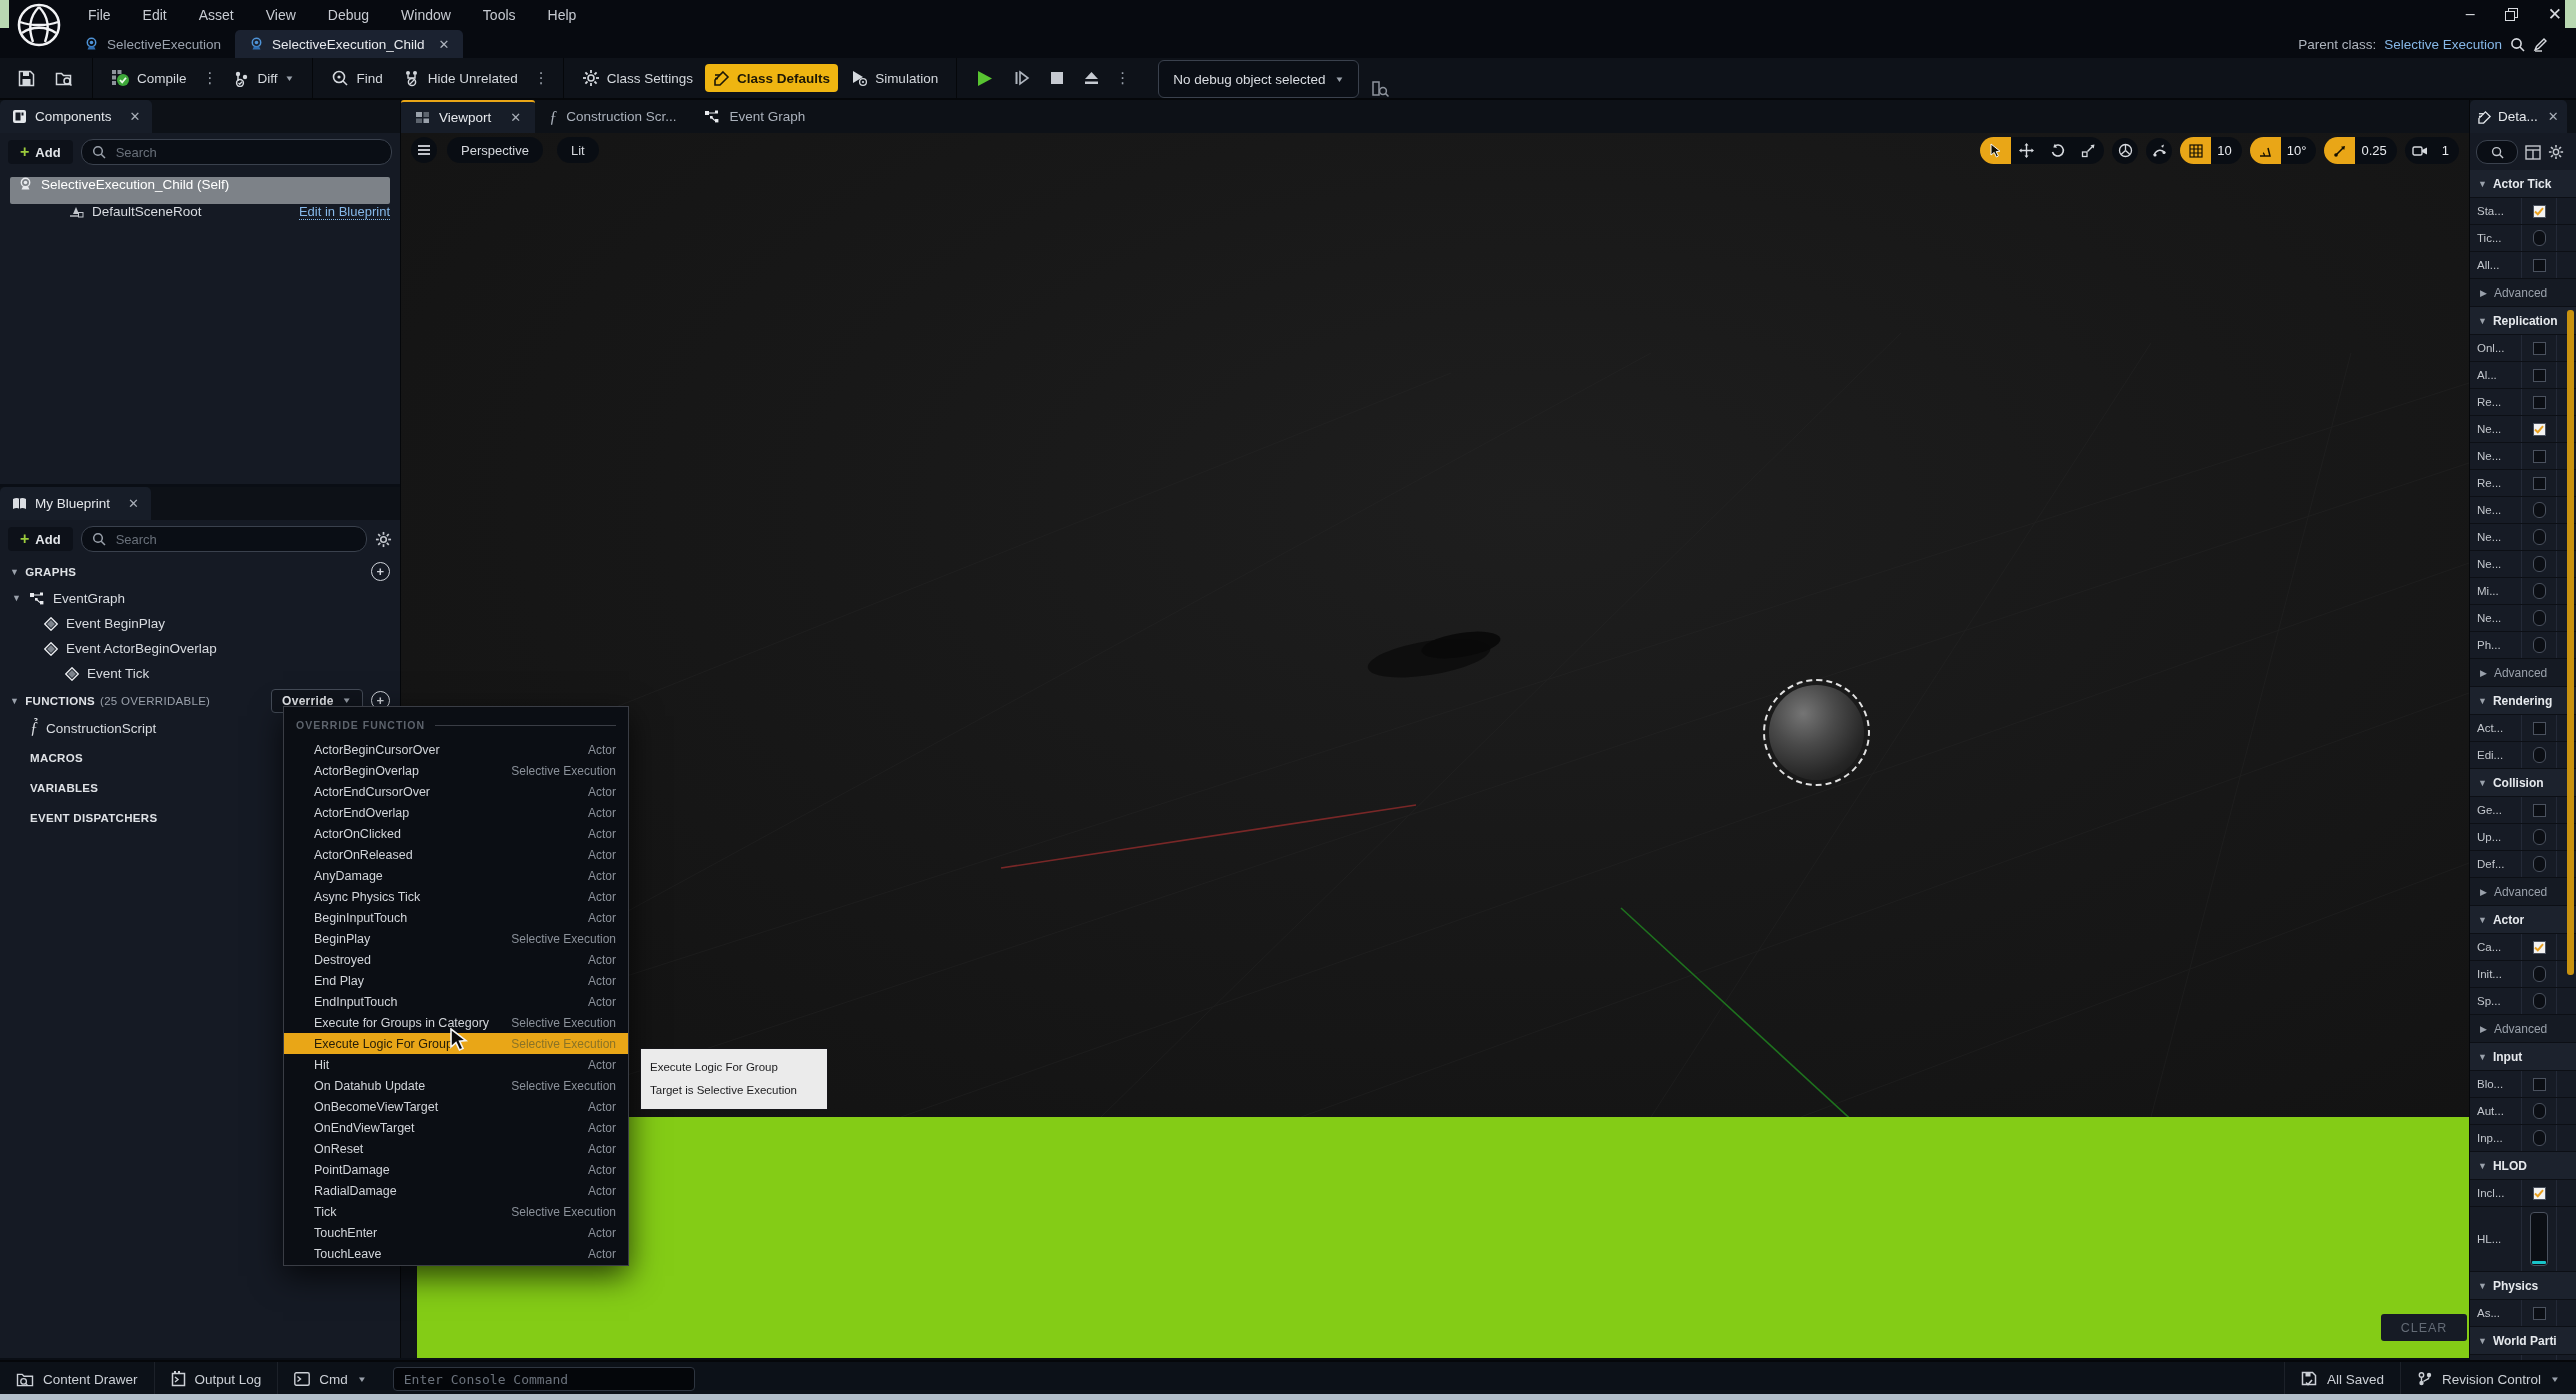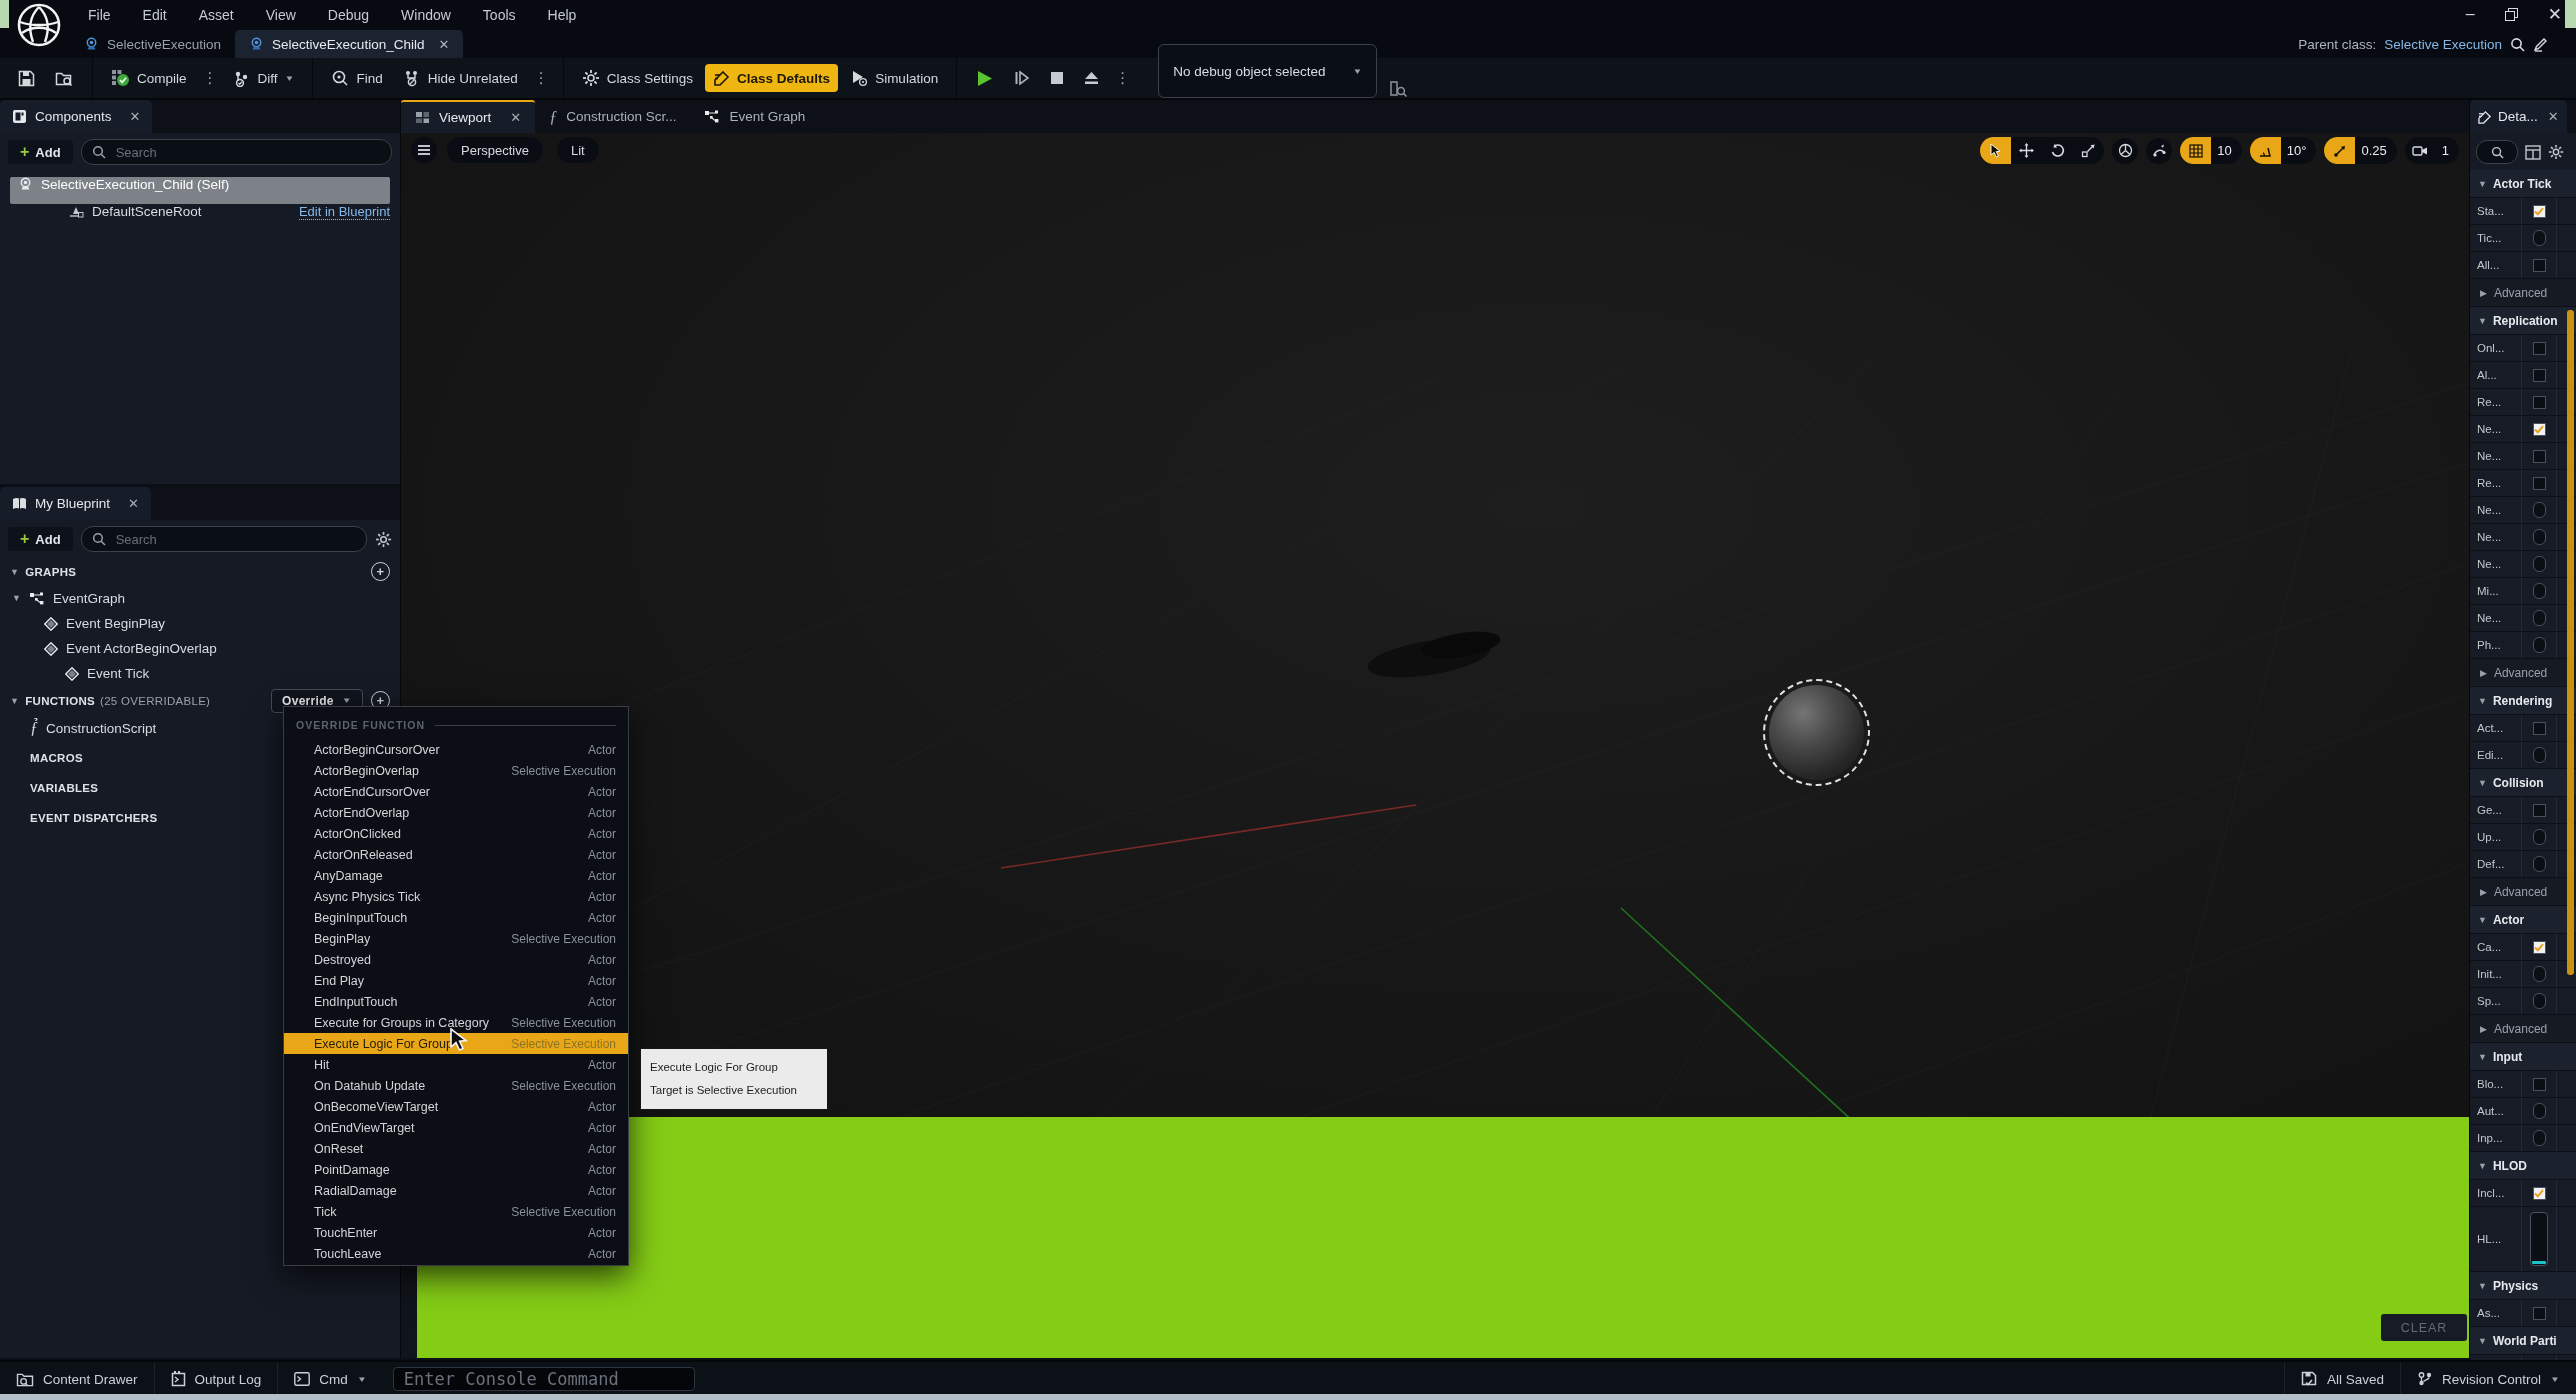--- a/index.html
+++ b/index.html
@@ -34,7 +34,7 @@
   .tb-kebab{color:#9aa1ab;font-size:15px;padding:0 4px;}
   .tb-btn.yellow{background:#efb511;color:#1d1806;font-weight:bold;}
   .chev{font-size:10px;color:#9aa1ab;transform:scaleY(.8);}
-  .debug-pill{display:flex;align-items:center;gap:27px;height:28px;padding:12px 14px;border:1px solid #3a414d;border-radius:6px;background:#0a0e15;font-size:13.5px;color:#dadde2;margin-left:14px;}
+  .debug-pill{display:flex;align-items:center;gap:9px;height:28px;padding:4px 14px;border:1px solid #3a414d;border-radius:6px;background:#0a0e15;font-size:13.5px;color:#dadde2;margin-left:14px;}
 
   
   .leftcol{position:absolute;left:0;top:100px;width:400px;height:1258px;}

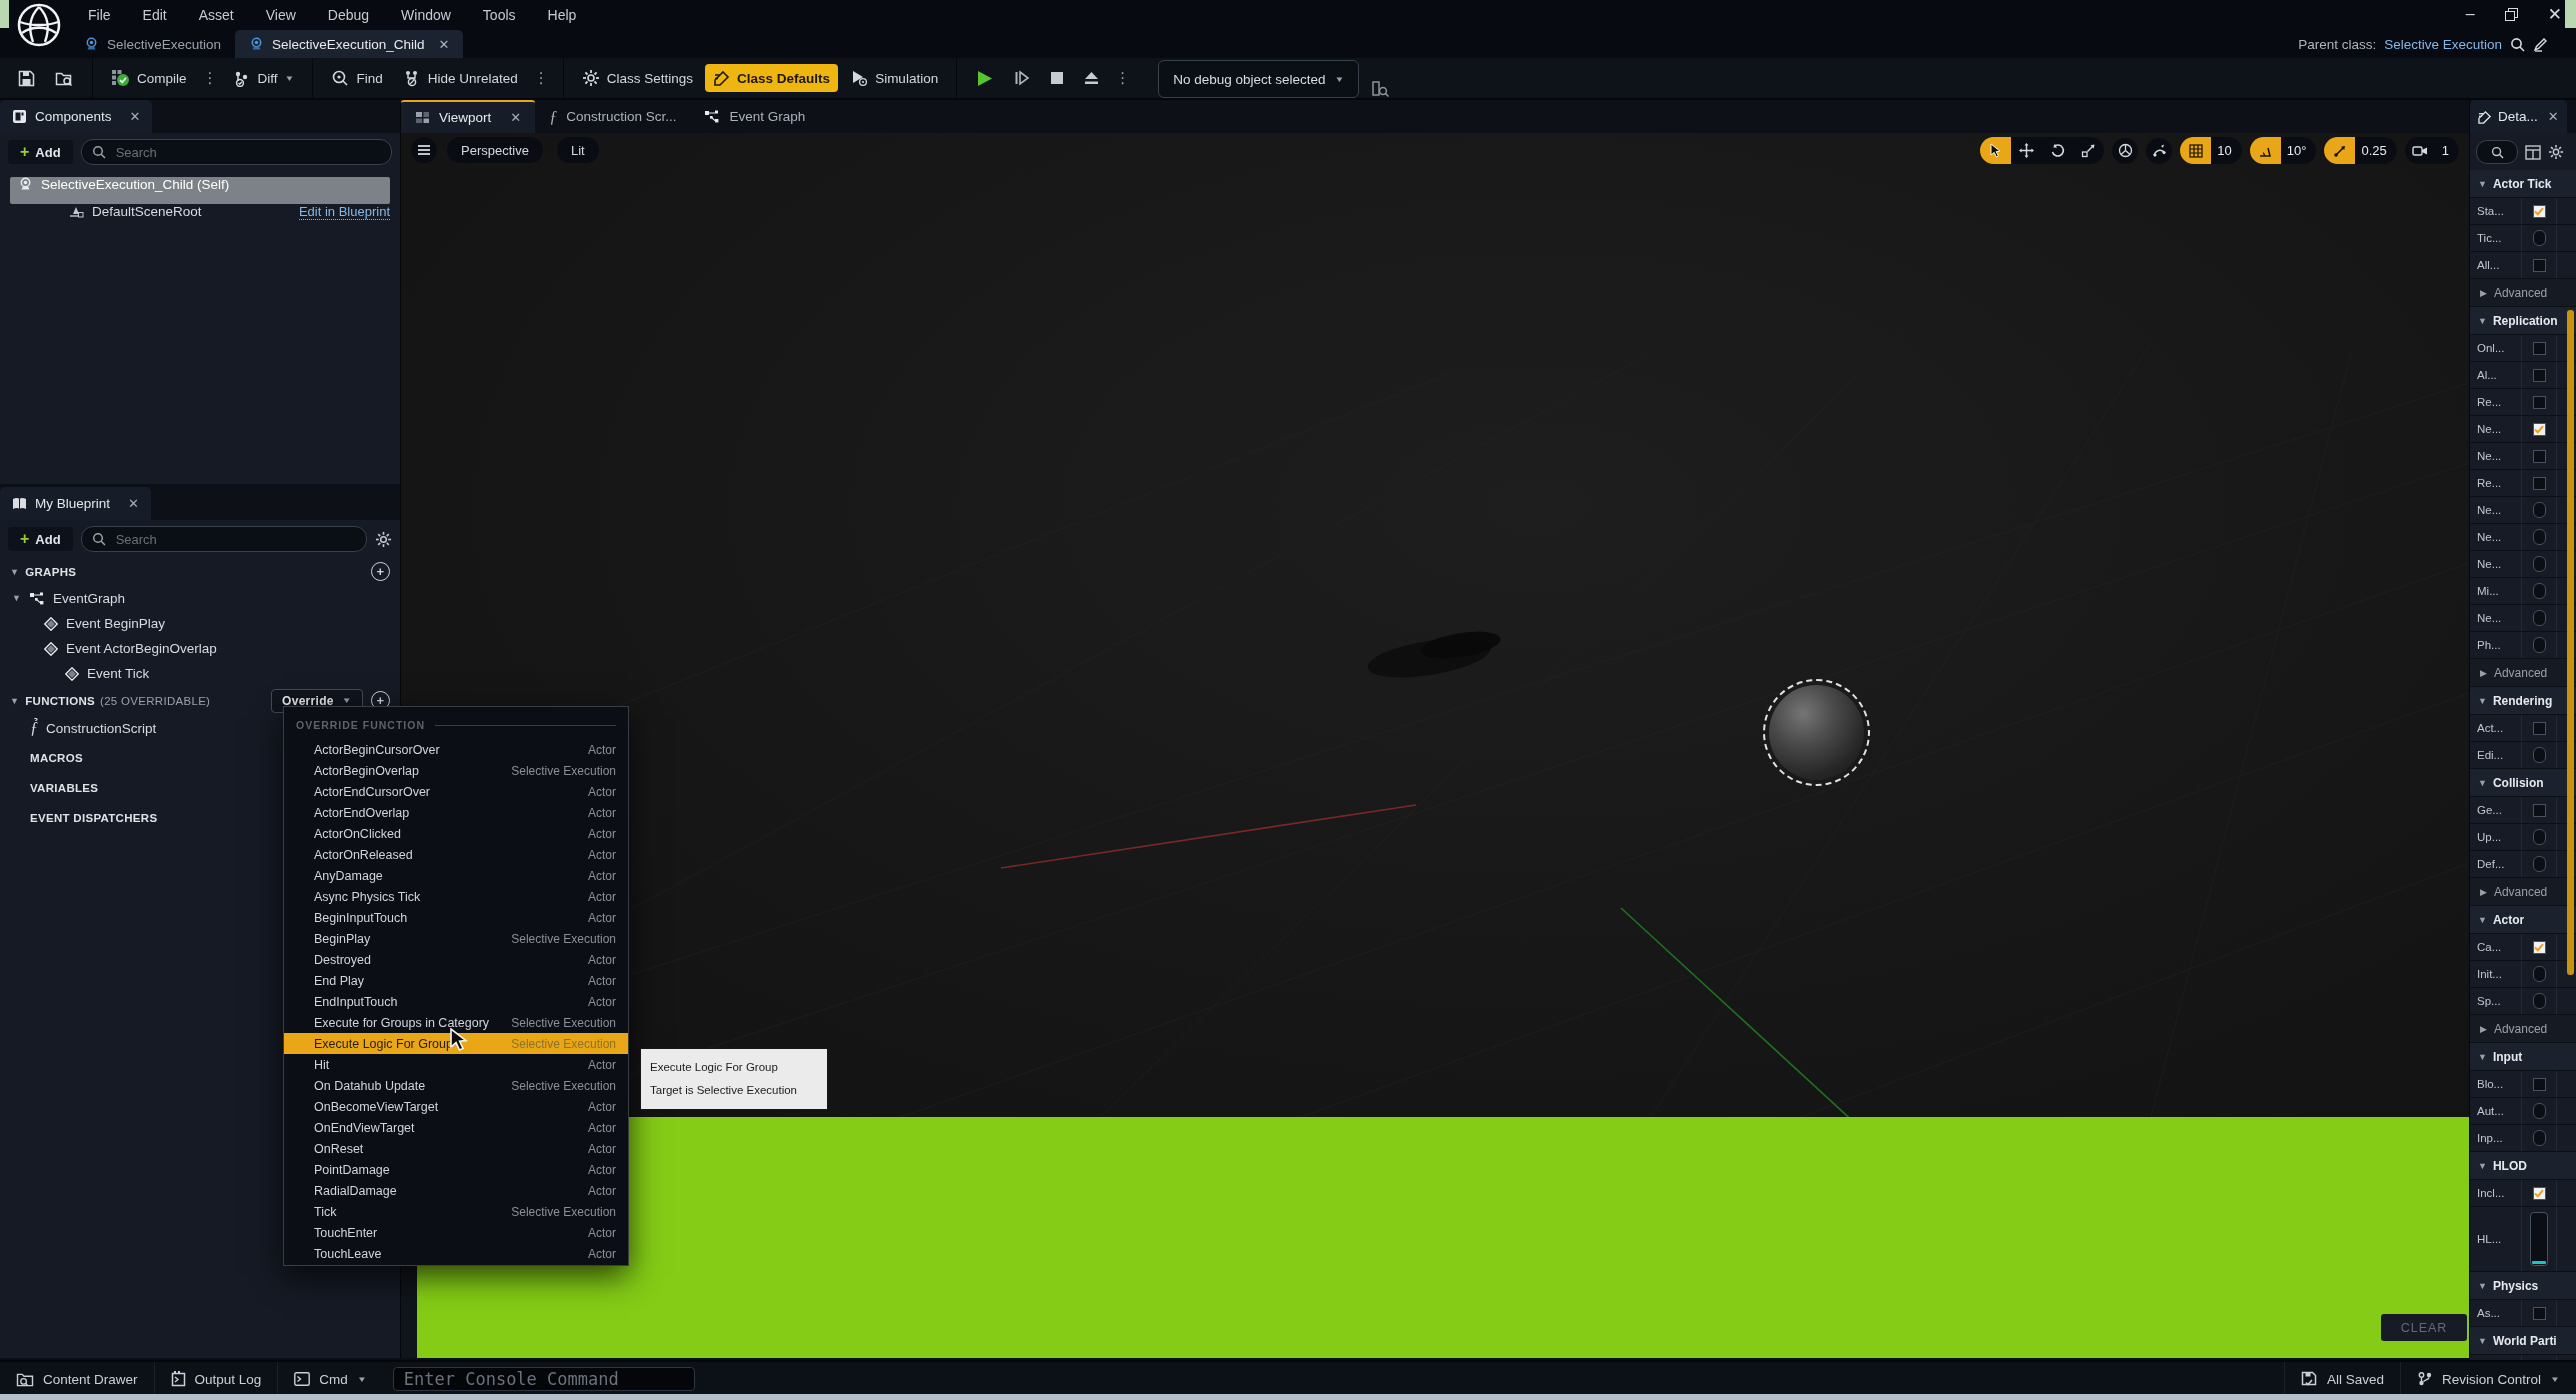--- a/index.html
+++ b/index.html
@@ -104,7 +104,7 @@
   .sb-right{margin-left:auto;display:flex;align-items:center;}
   .sb-item.noborder{border-right:none;}
   .console-input{margin-left:10px;width:280px;height:22px;background:#04060a;border:1px solid #2e3540;border-radius:4px;color:#aab1bb;
-                 font-family:"DejaVu Sans Mono",monospace;font-size:17px;padding:0 10px;}
+                 font-family:"DejaVu Sans Mono",monospace;font-size:13px;padding:0 10px;}
   .console-input::placeholder{color:#6b727c;}
   .bottom-strip{position:absolute;left:0;top:1394px;width:2576px;height:6px;background:#b3bfc9;}
 

